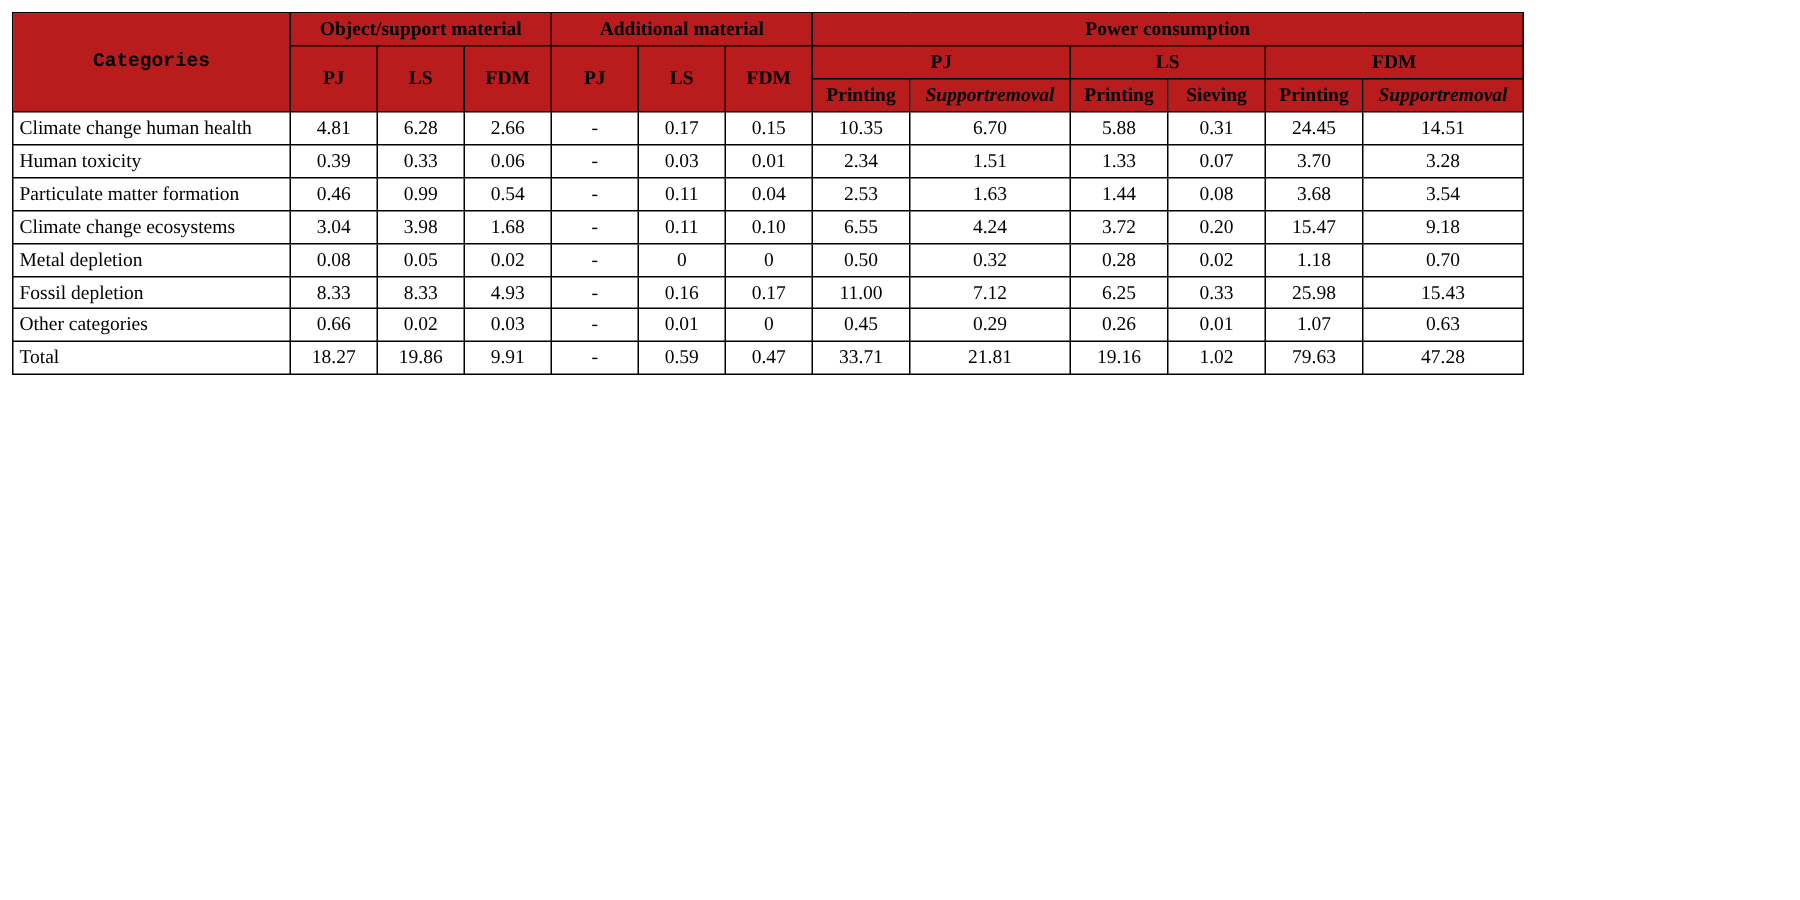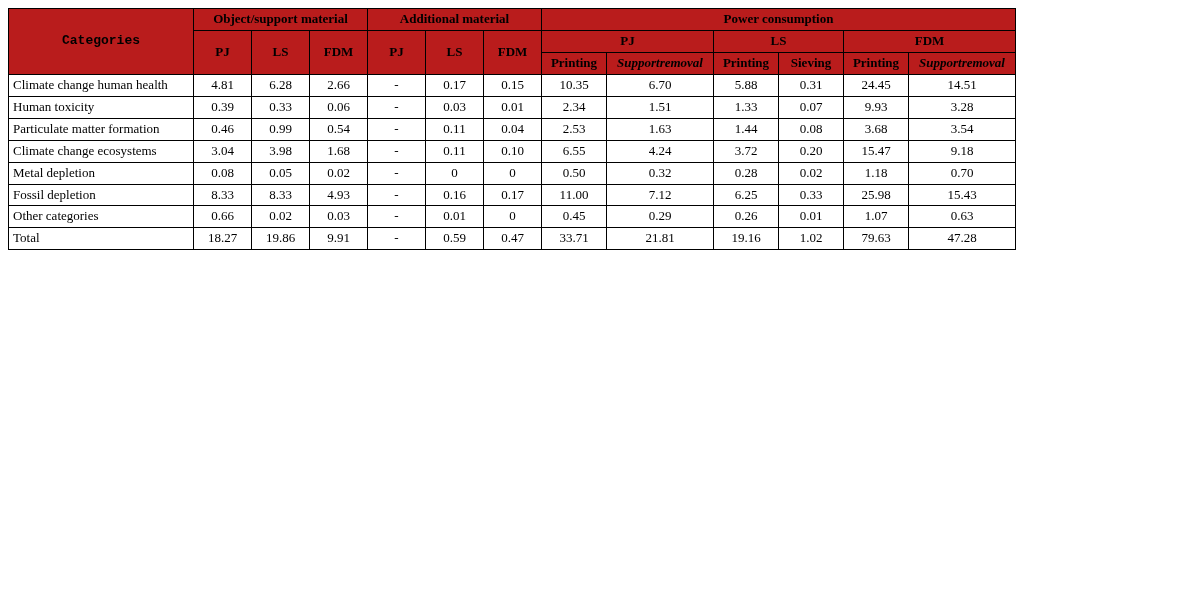--- a/index.html
+++ b/index.html
@@ -128,7 +128,7 @@
         <td>1.51</td>
         <td>1.33</td>
         <td>0.07</td>
-        <td>9.93</td>
+        <td>3.70</td>
         <td>3.28</td>
       </tr>
       <tr>

